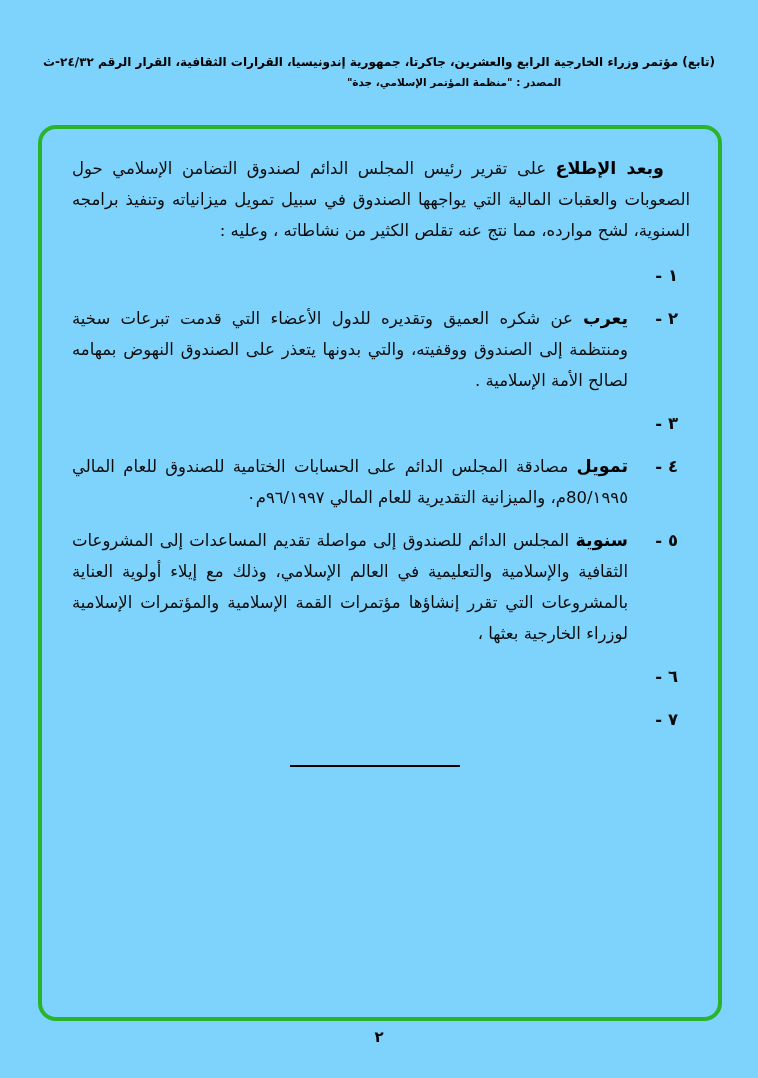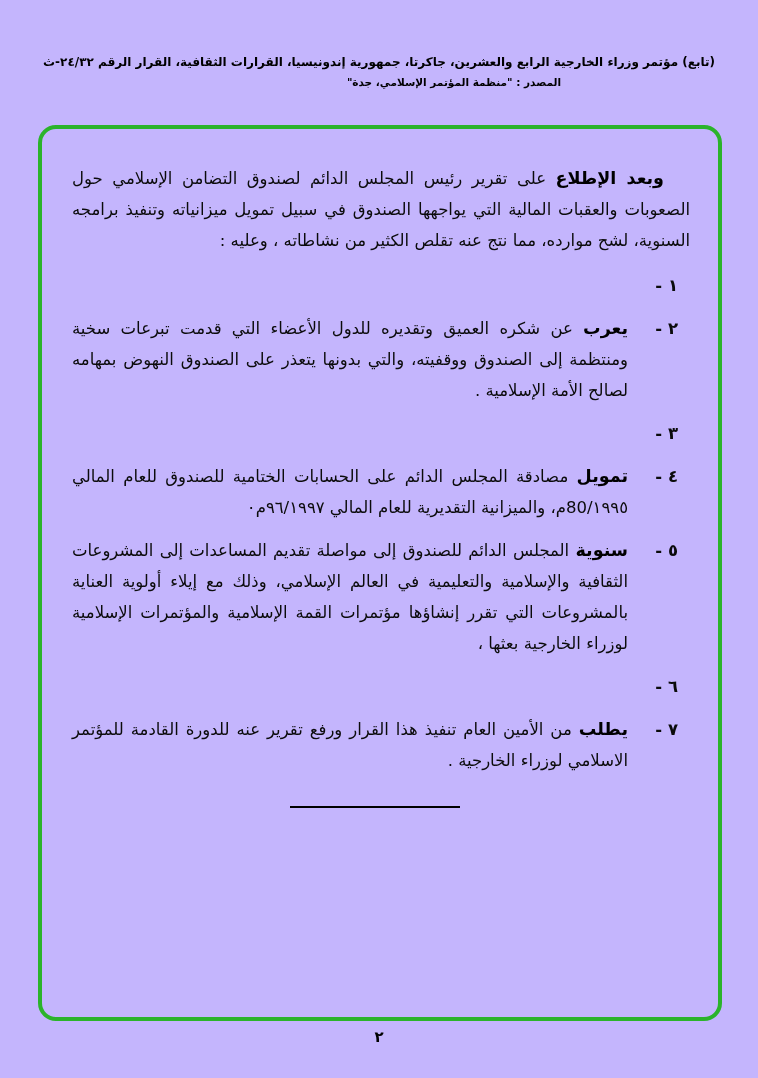--- a/index.html
+++ b/index.html
@@ -12,7 +12,7 @@
     position: relative;
     width: 758px;
     height: 1078px;
-    background: #c4b5fd;
+    background: #7dd3fc;
     overflow: hidden;
   }
   .header {

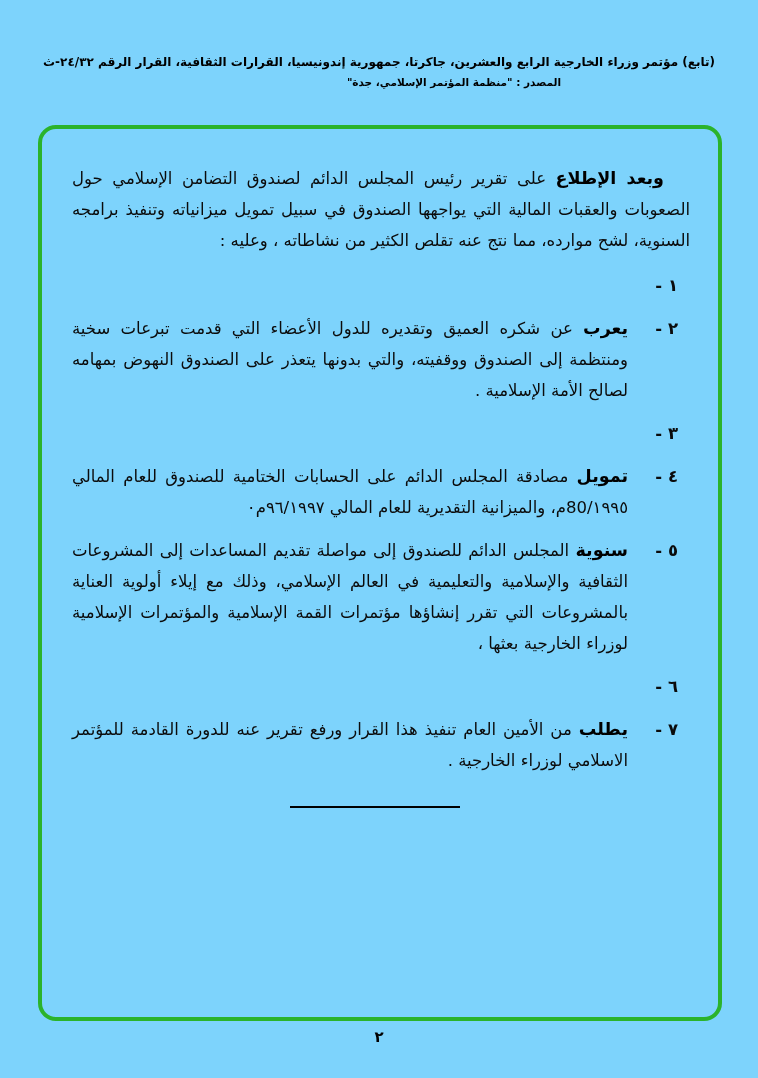--- a/index.html
+++ b/index.html
@@ -45,7 +45,7 @@
     box-sizing: border-box;
     border: 4px solid #2bb32b;
     border-radius: 18px;
-    padding: 34px 28px 0 30px;
+    padding: 24px 28px 0 30px;
     direction: rtl;
     overflow: hidden;
   }

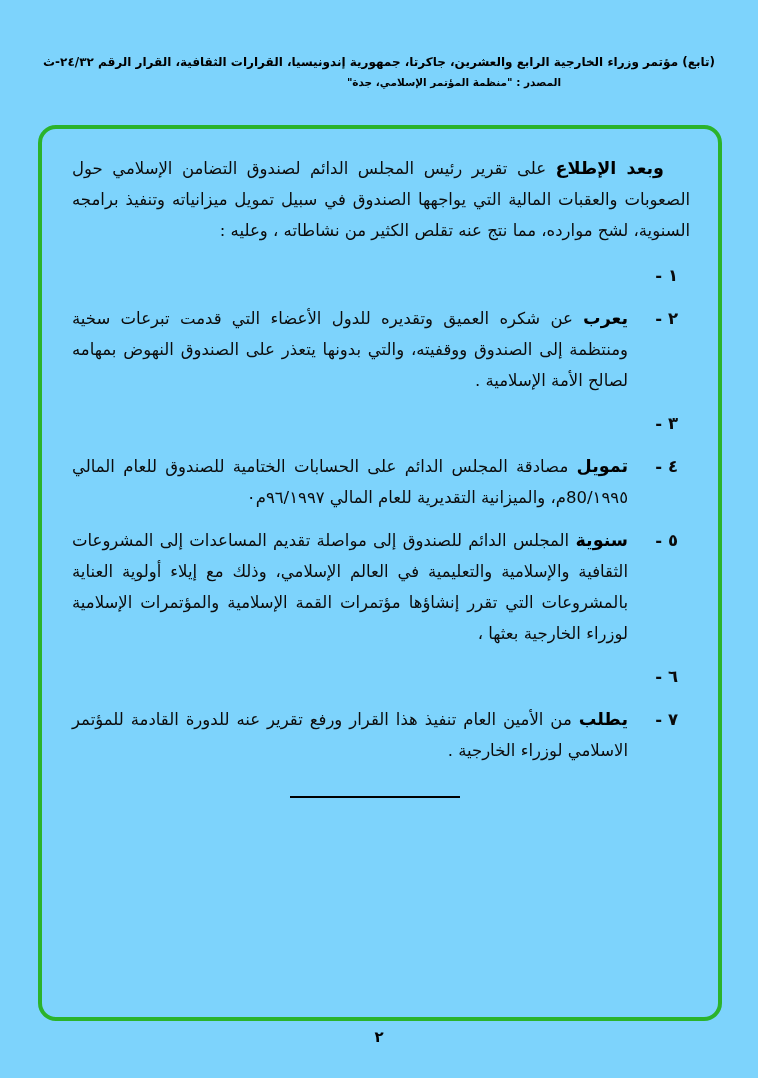--- a/index.html
+++ b/index.html
@@ -144,7 +144,6 @@
 
     <div class="item">
       <span class="marker">٧ -</span>
-      <p class="item-text"><span class="lead">يطلب</span><span> من الأمين العام تنفيذ هذا القرار ورفع تقرير عنه للدورة القادمة للمؤتمر الاسلامي لوزراء الخارجية .</span></p>
     </div>
 
     <div class="divider"></div>

